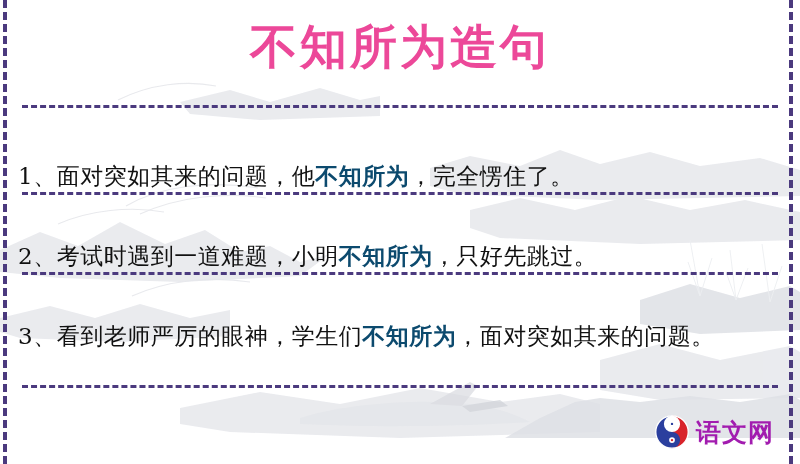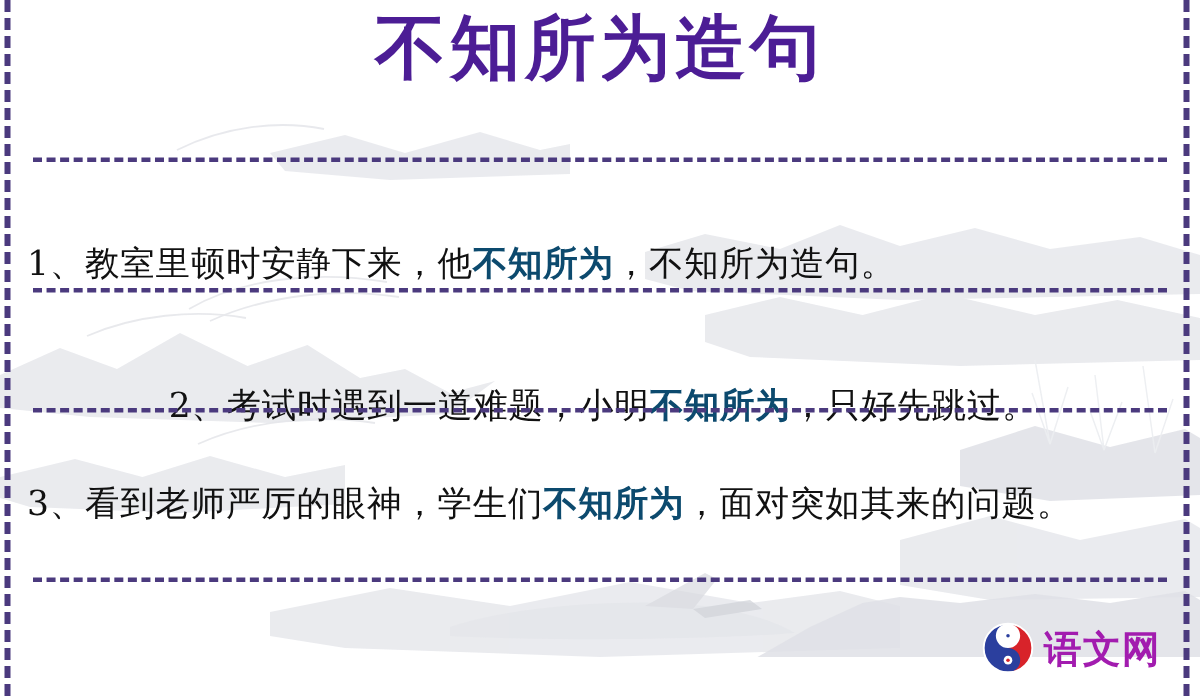--- a/index.html
+++ b/index.html
@@ -49,13 +49,13 @@
   .title {
     position: absolute;
     left: 0;
-    top: 4px;
+    top: 18px;
     width: 800px;
     text-align: center;
     font-family: "DejaVu Serif", "Liberation Serif", serif;
     font-size: 47px;
     font-weight: bold;
-    color: #4c1d95;
+    color: #ec4899;
     letter-spacing: 3px;
     line-height: 1.25;
     white-space: nowrap;

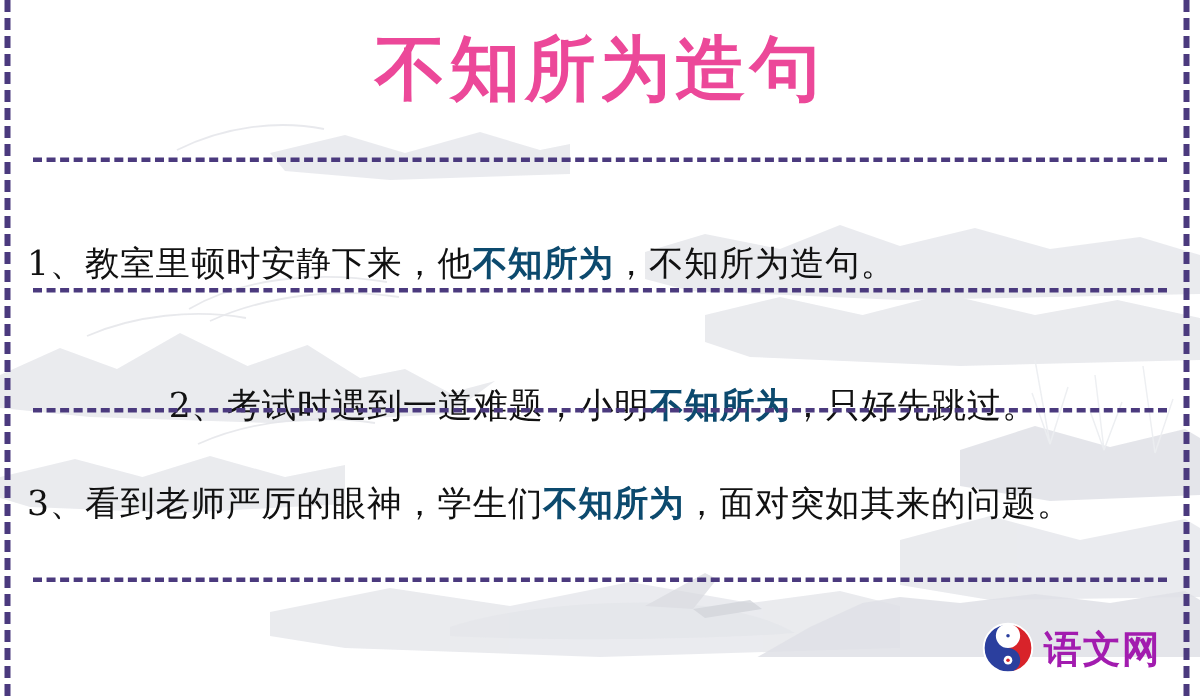--- a/index.html
+++ b/index.html
@@ -168,7 +168,7 @@
     <div class="hrule r4"></div>
 
     <p class="sentence s1">
-      <span>1、</span><span>教室里顿时安静下来，他</span><span class="kw">不知所为</span><span>，不知所为造句。</span>
+      <span>1、</span><span>面对突如其来的问题，他</span><span class="kw">不知所为</span><span>，不知所为造句。</span>
     </p>
 
     <p class="sentence s2">

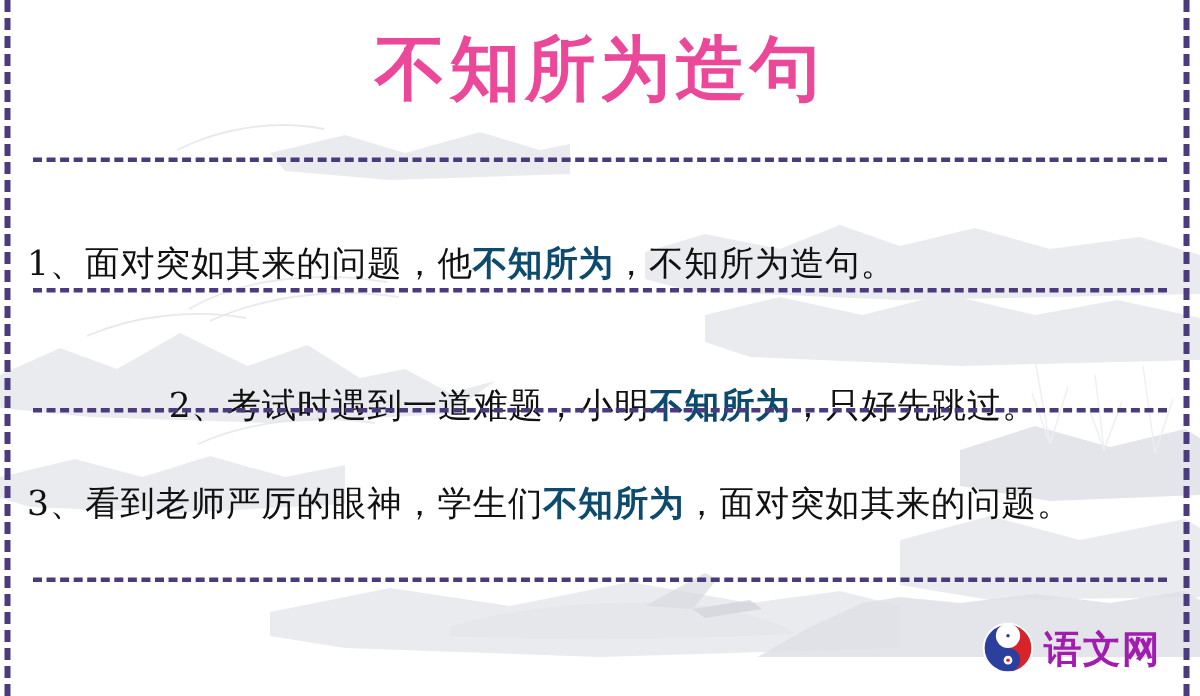--- a/index.html
+++ b/index.html
@@ -168,7 +168,7 @@
     <div class="hrule r4"></div>
 
     <p class="sentence s1">
-      <span>1、</span><span>面对突如其来的问题，他</span><span class="kw">不知所为</span><span>，不知所为造句。</span>
+      <span>1、</span><span>面对突如其来的问题，他</span><span class="kw">不知所为</span><span>，完全愣住了。</span>
     </p>
 
     <p class="sentence s2">

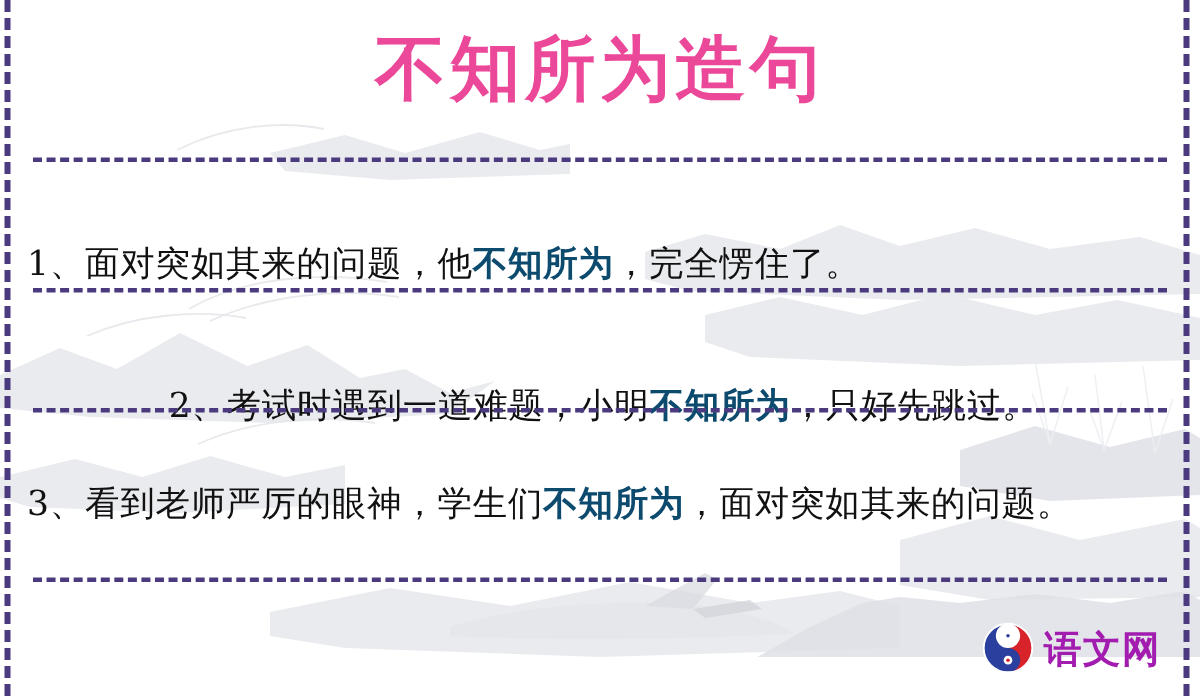--- a/index.html
+++ b/index.html
@@ -87,7 +87,7 @@
     letter-spacing: 0.5px;
   }
   .sentence.s1 { top: 132px; }
-  .sentence.s2 { top: 227px; text-align: center; }
+  .sentence.s2 { top: 212px; }
   .sentence.s3 { top: 292px; }
 
   .kw {

